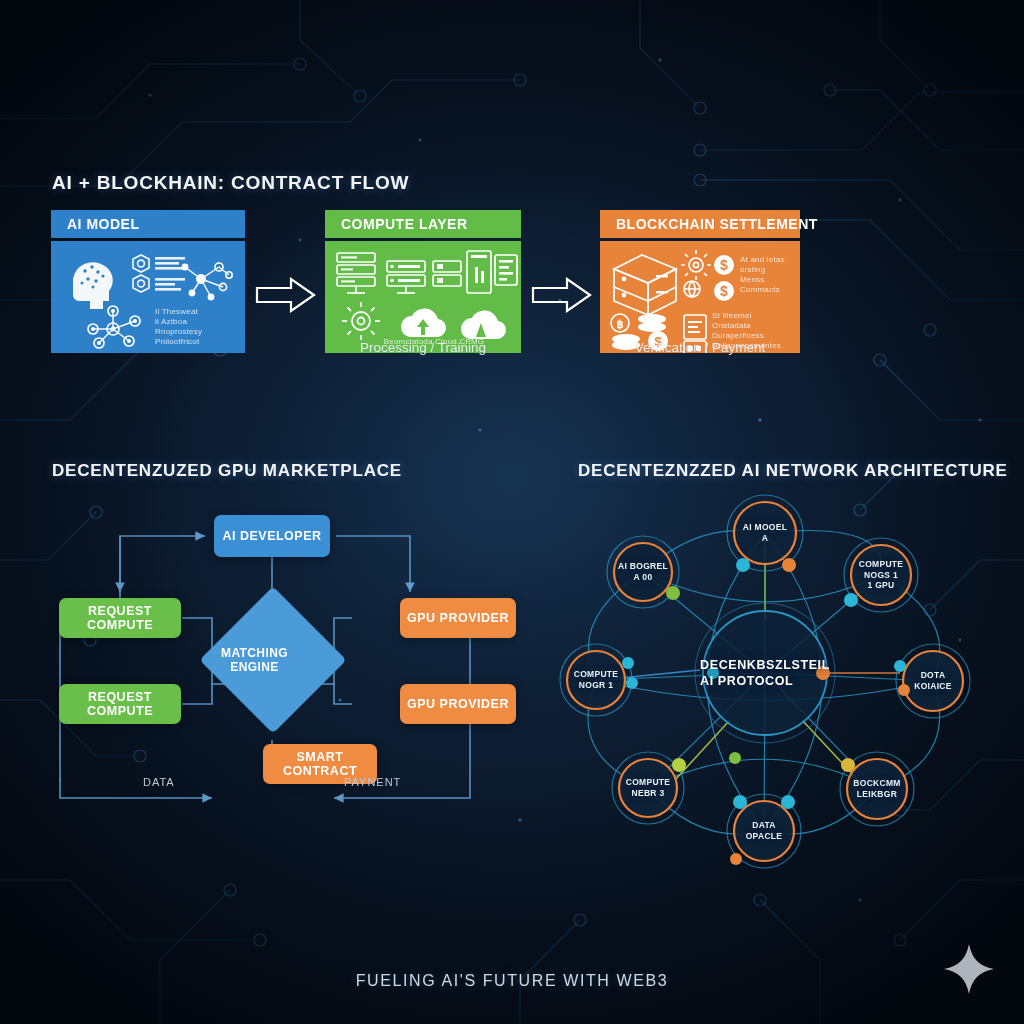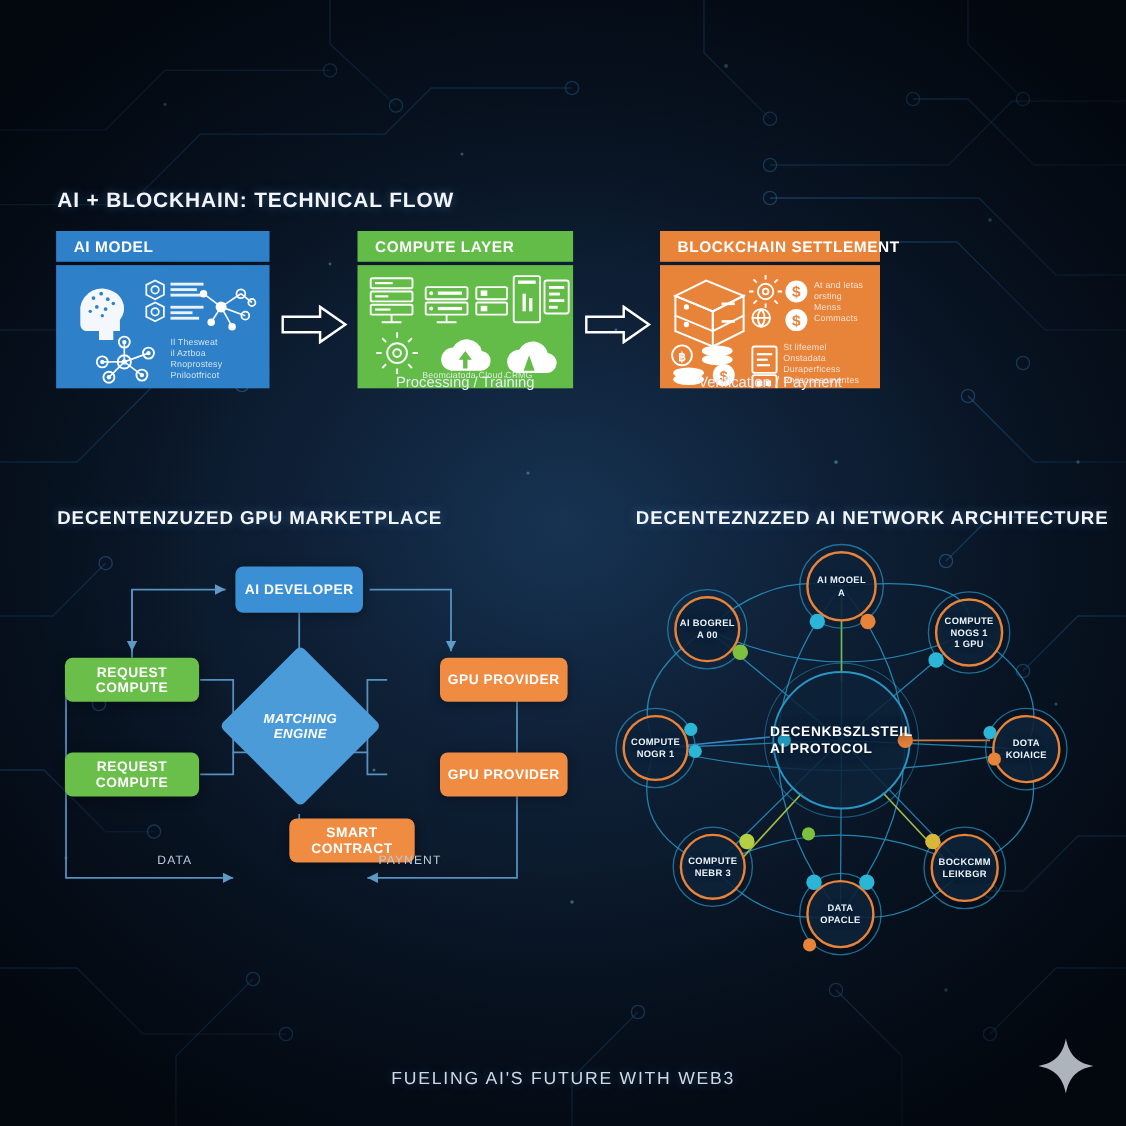--- a/index.html
+++ b/index.html
@@ -281,7 +281,7 @@
   <div class="glow-center"></div>
   <div class="bg-vignette"></div>
 
-  <div class="section-title" id="title-main">AI + BLOCKHAIN: TECHNICAL FLOW</div>
+  <div class="section-title" id="title-main">AI + BLOCKHAIN: CONTRACT FLOW</div>
 
   <div class="flow-card" id="card-ai">
     <div class="flow-head">AI MODEL</div>

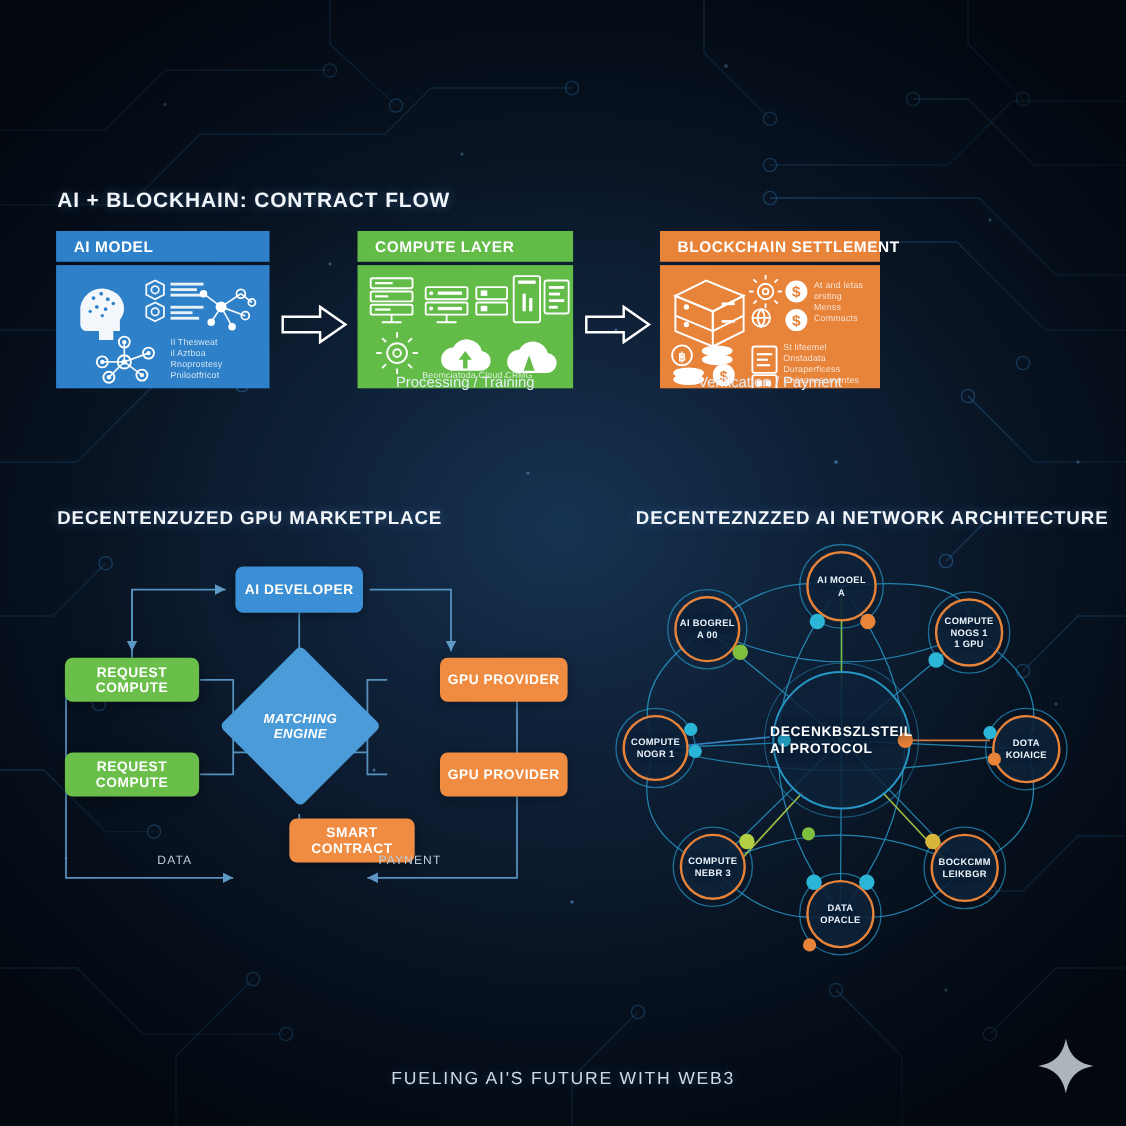--- a/index.html
+++ b/index.html
@@ -136,8 +136,7 @@
     position: absolute;
     display: flex;
     align-items: center;
-    justify-content: center;
-    font-style: italic;
+    justify-content: flex-start;
   }
   .diamond .dshape {
     position: absolute;

